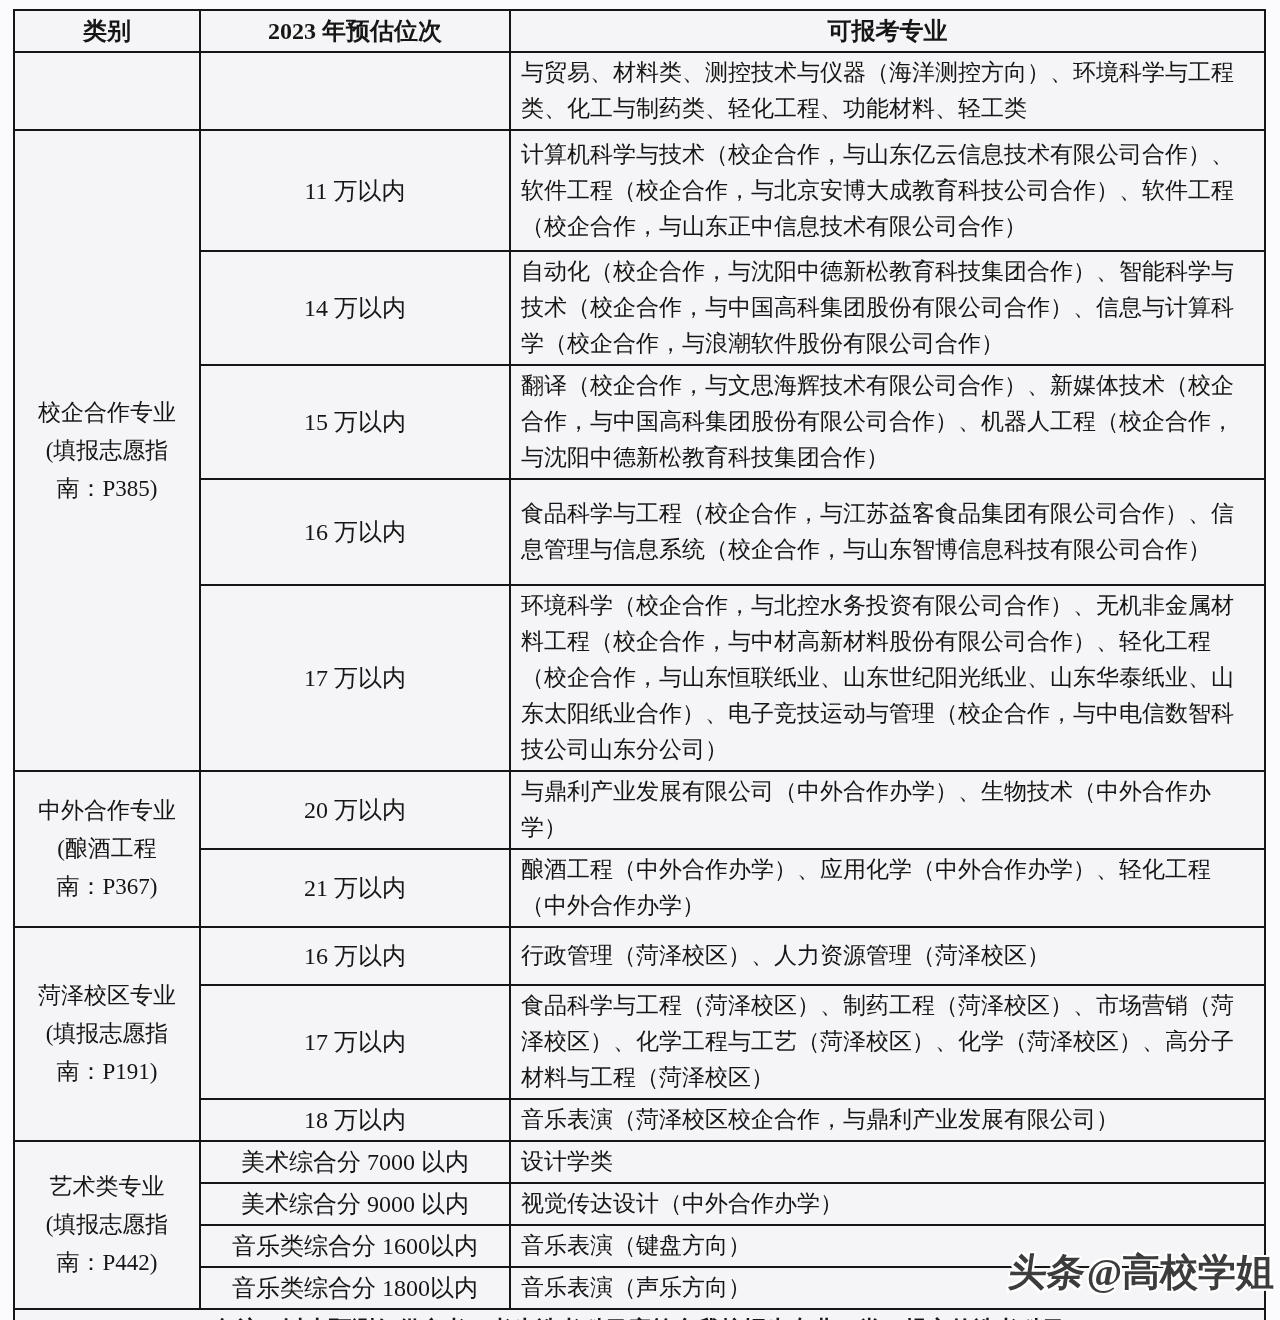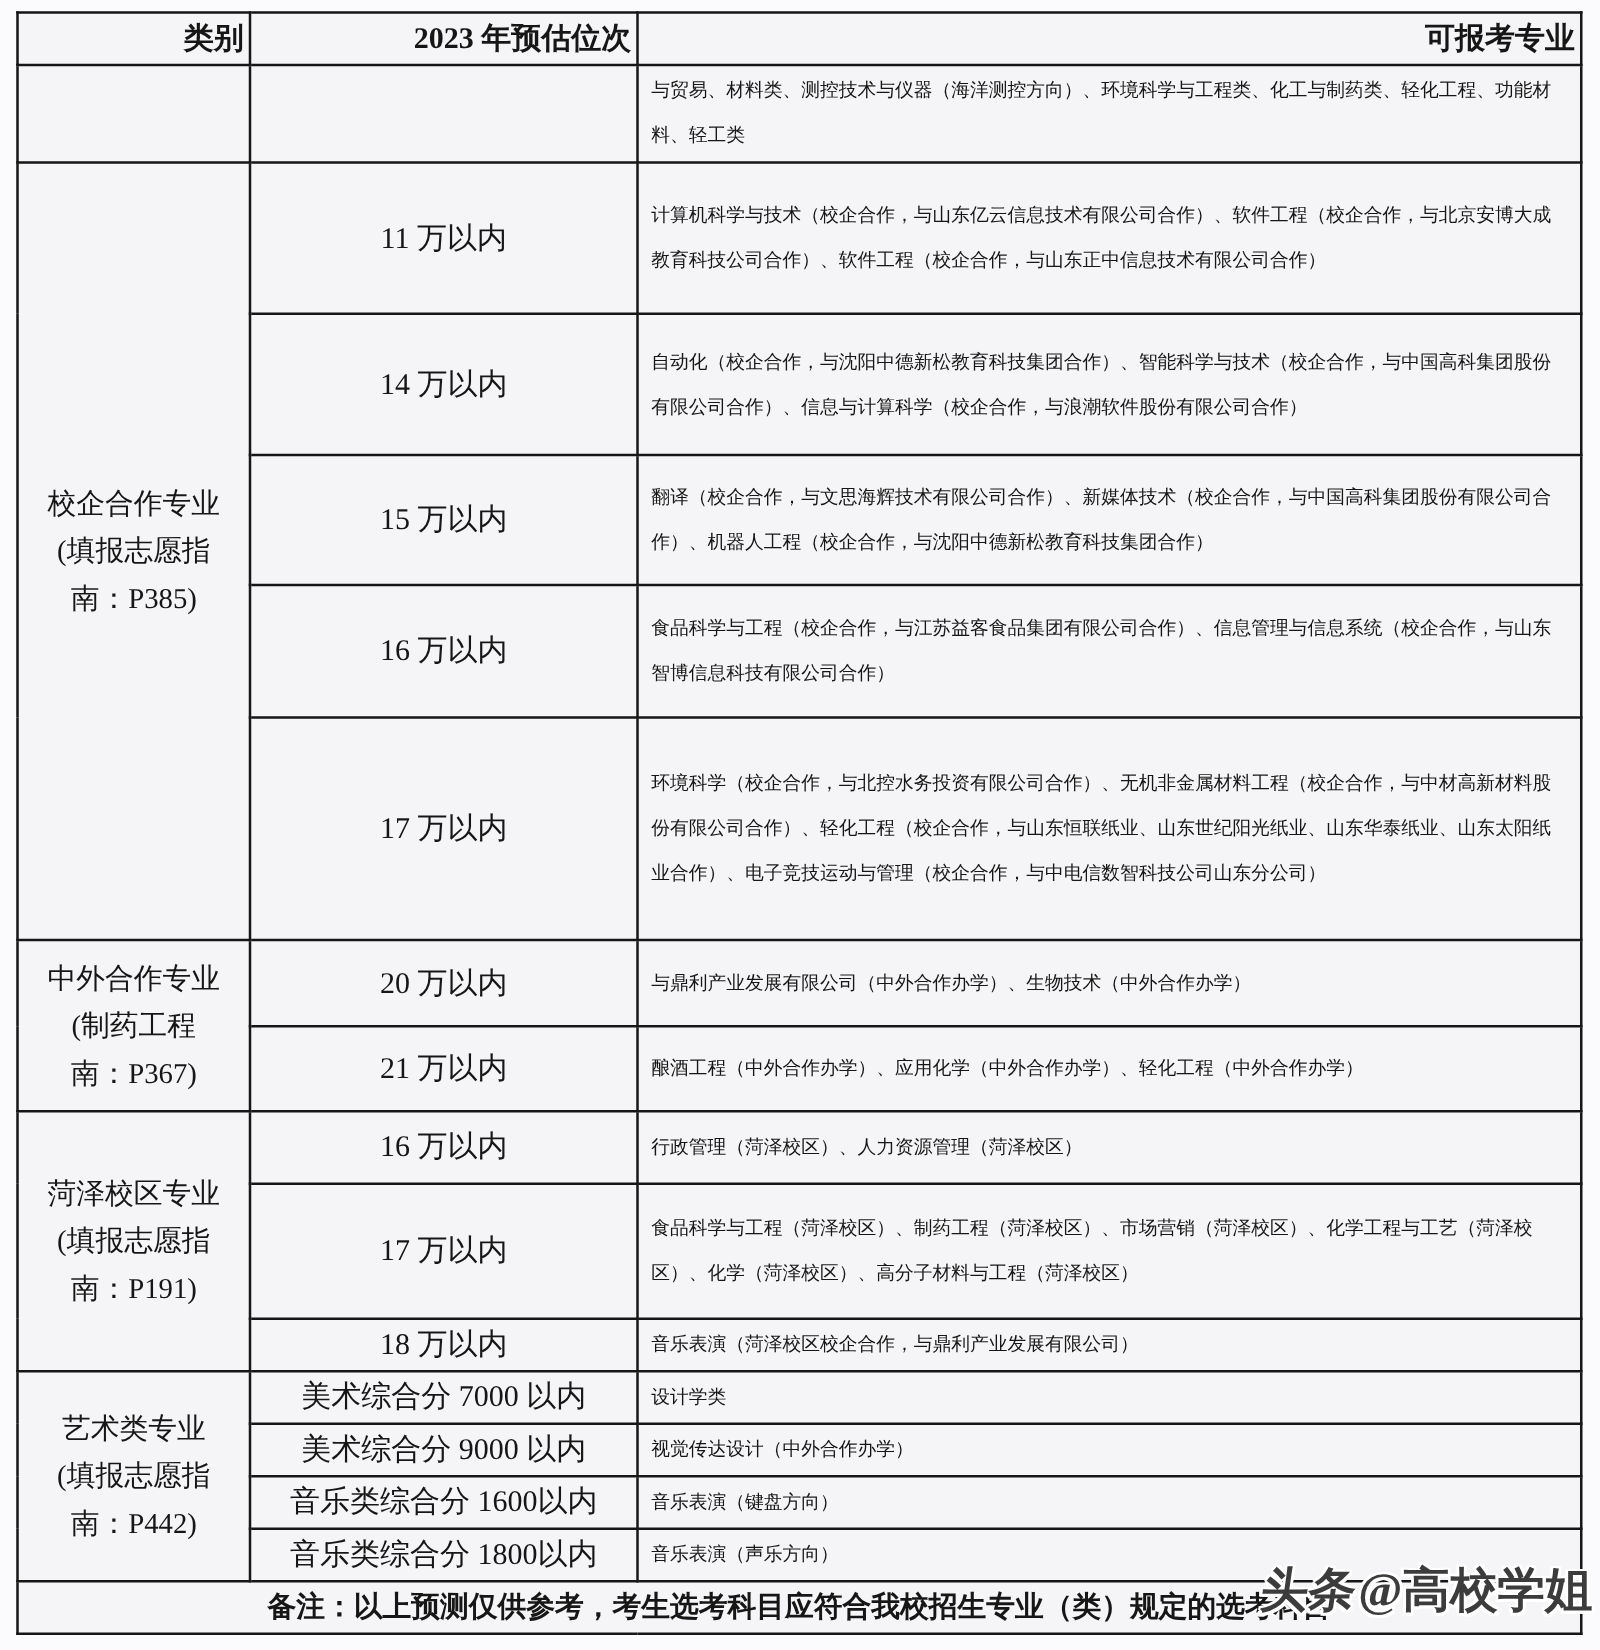--- a/index.html
+++ b/index.html
@@ -45,7 +45,7 @@
     font-size:23px;
   }
   
-  .rh36{height:32px;text-align:right;}
+  .rh36{height:32px;}
   .rh73{height:69px;}
   .rh125{height:121px;}
   .rh117{height:113px;}

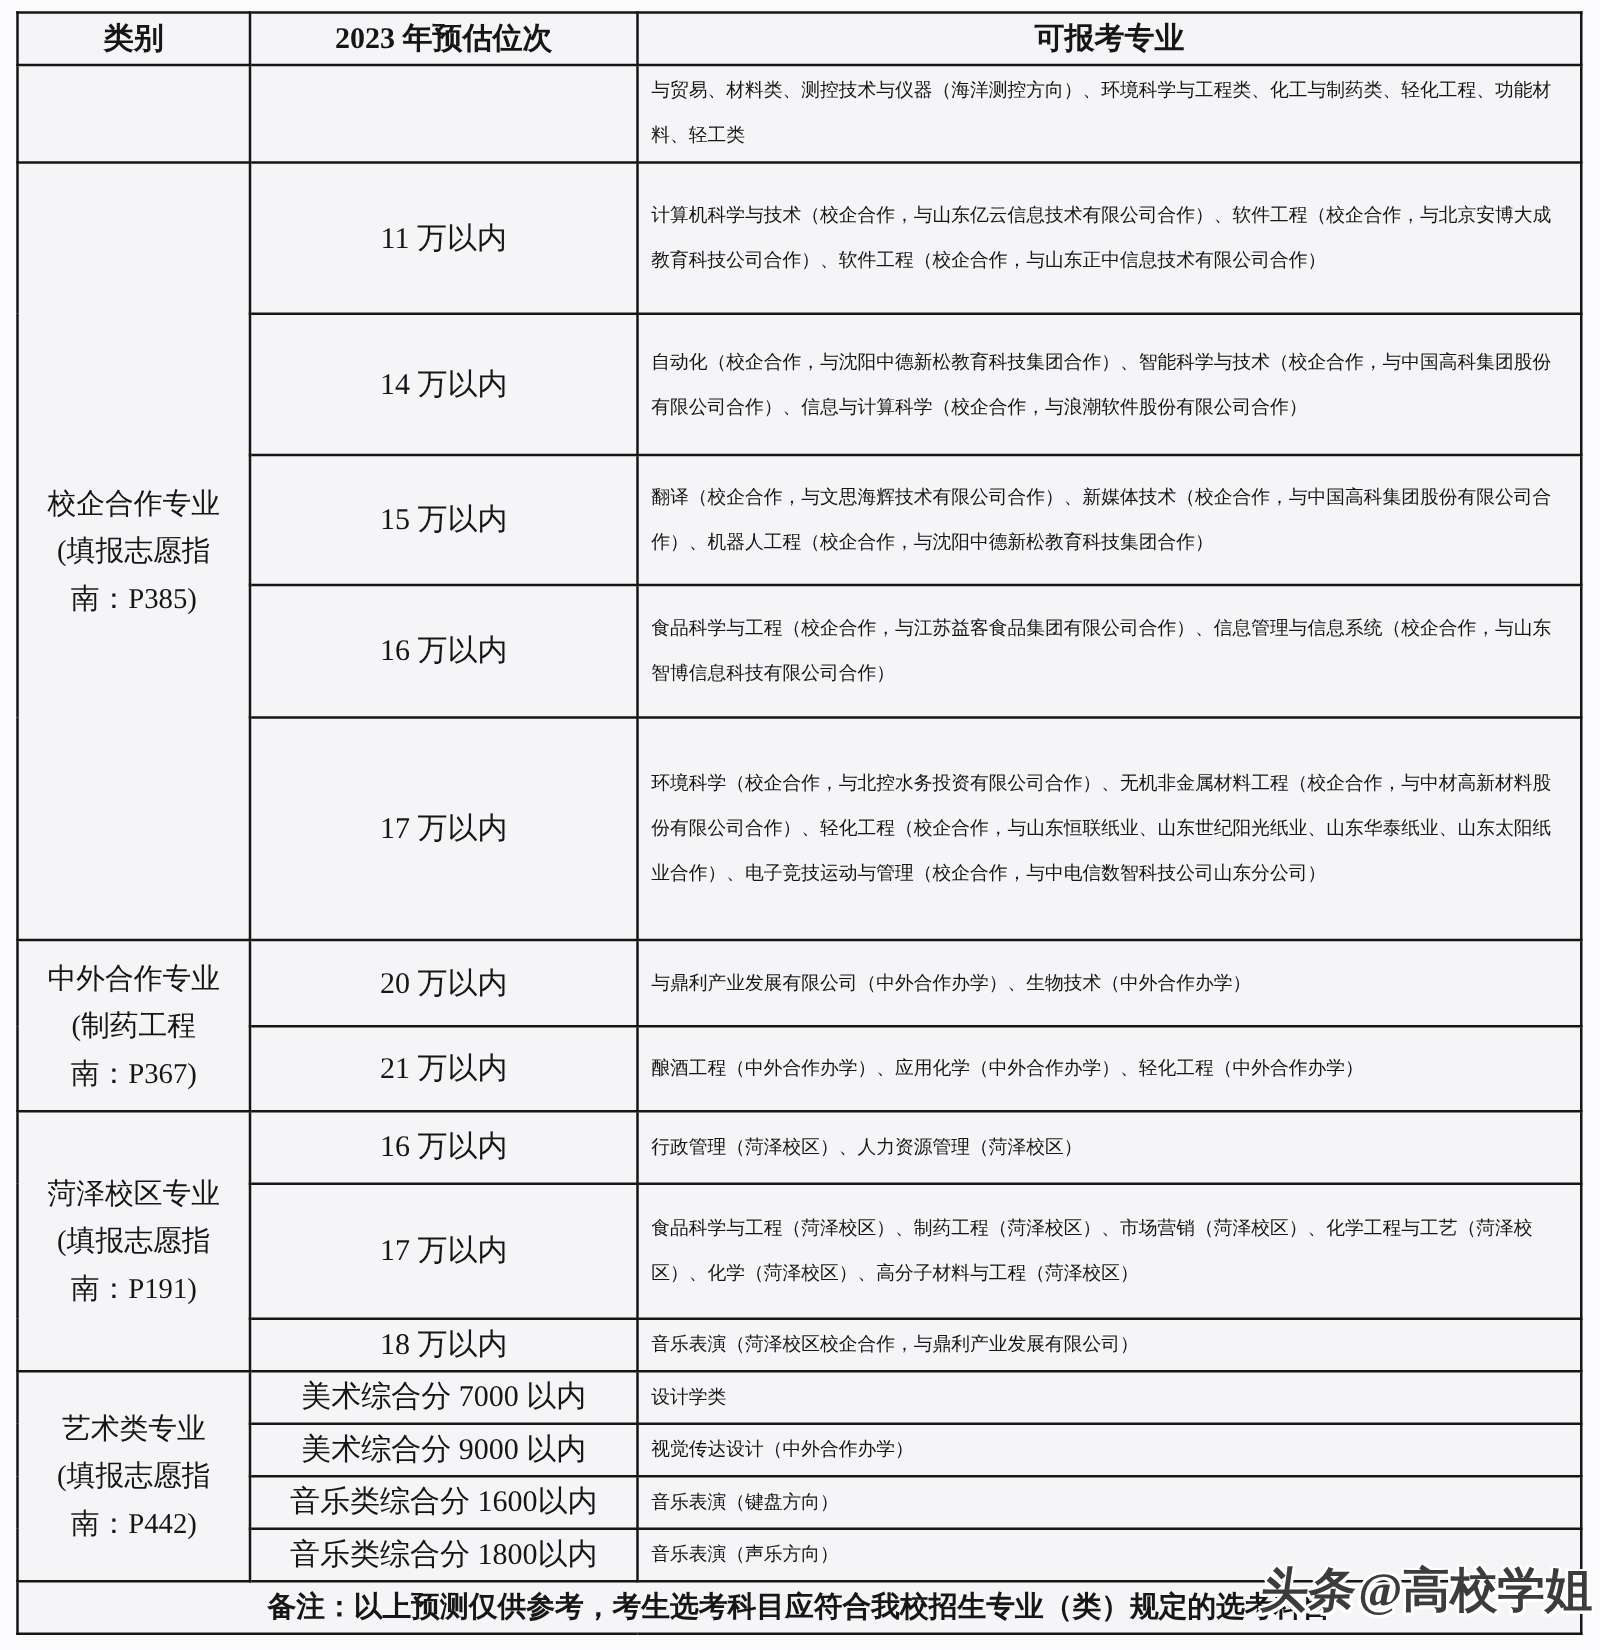--- a/index.html
+++ b/index.html
@@ -22,7 +22,7 @@
   col.c-rank{width:310px;}
   td,th{
     border:2px solid #161616;
-    font-size:15px;
+    font-size:23px;
     line-height:36px;
     vertical-align:middle;
     padding:2px 8px;

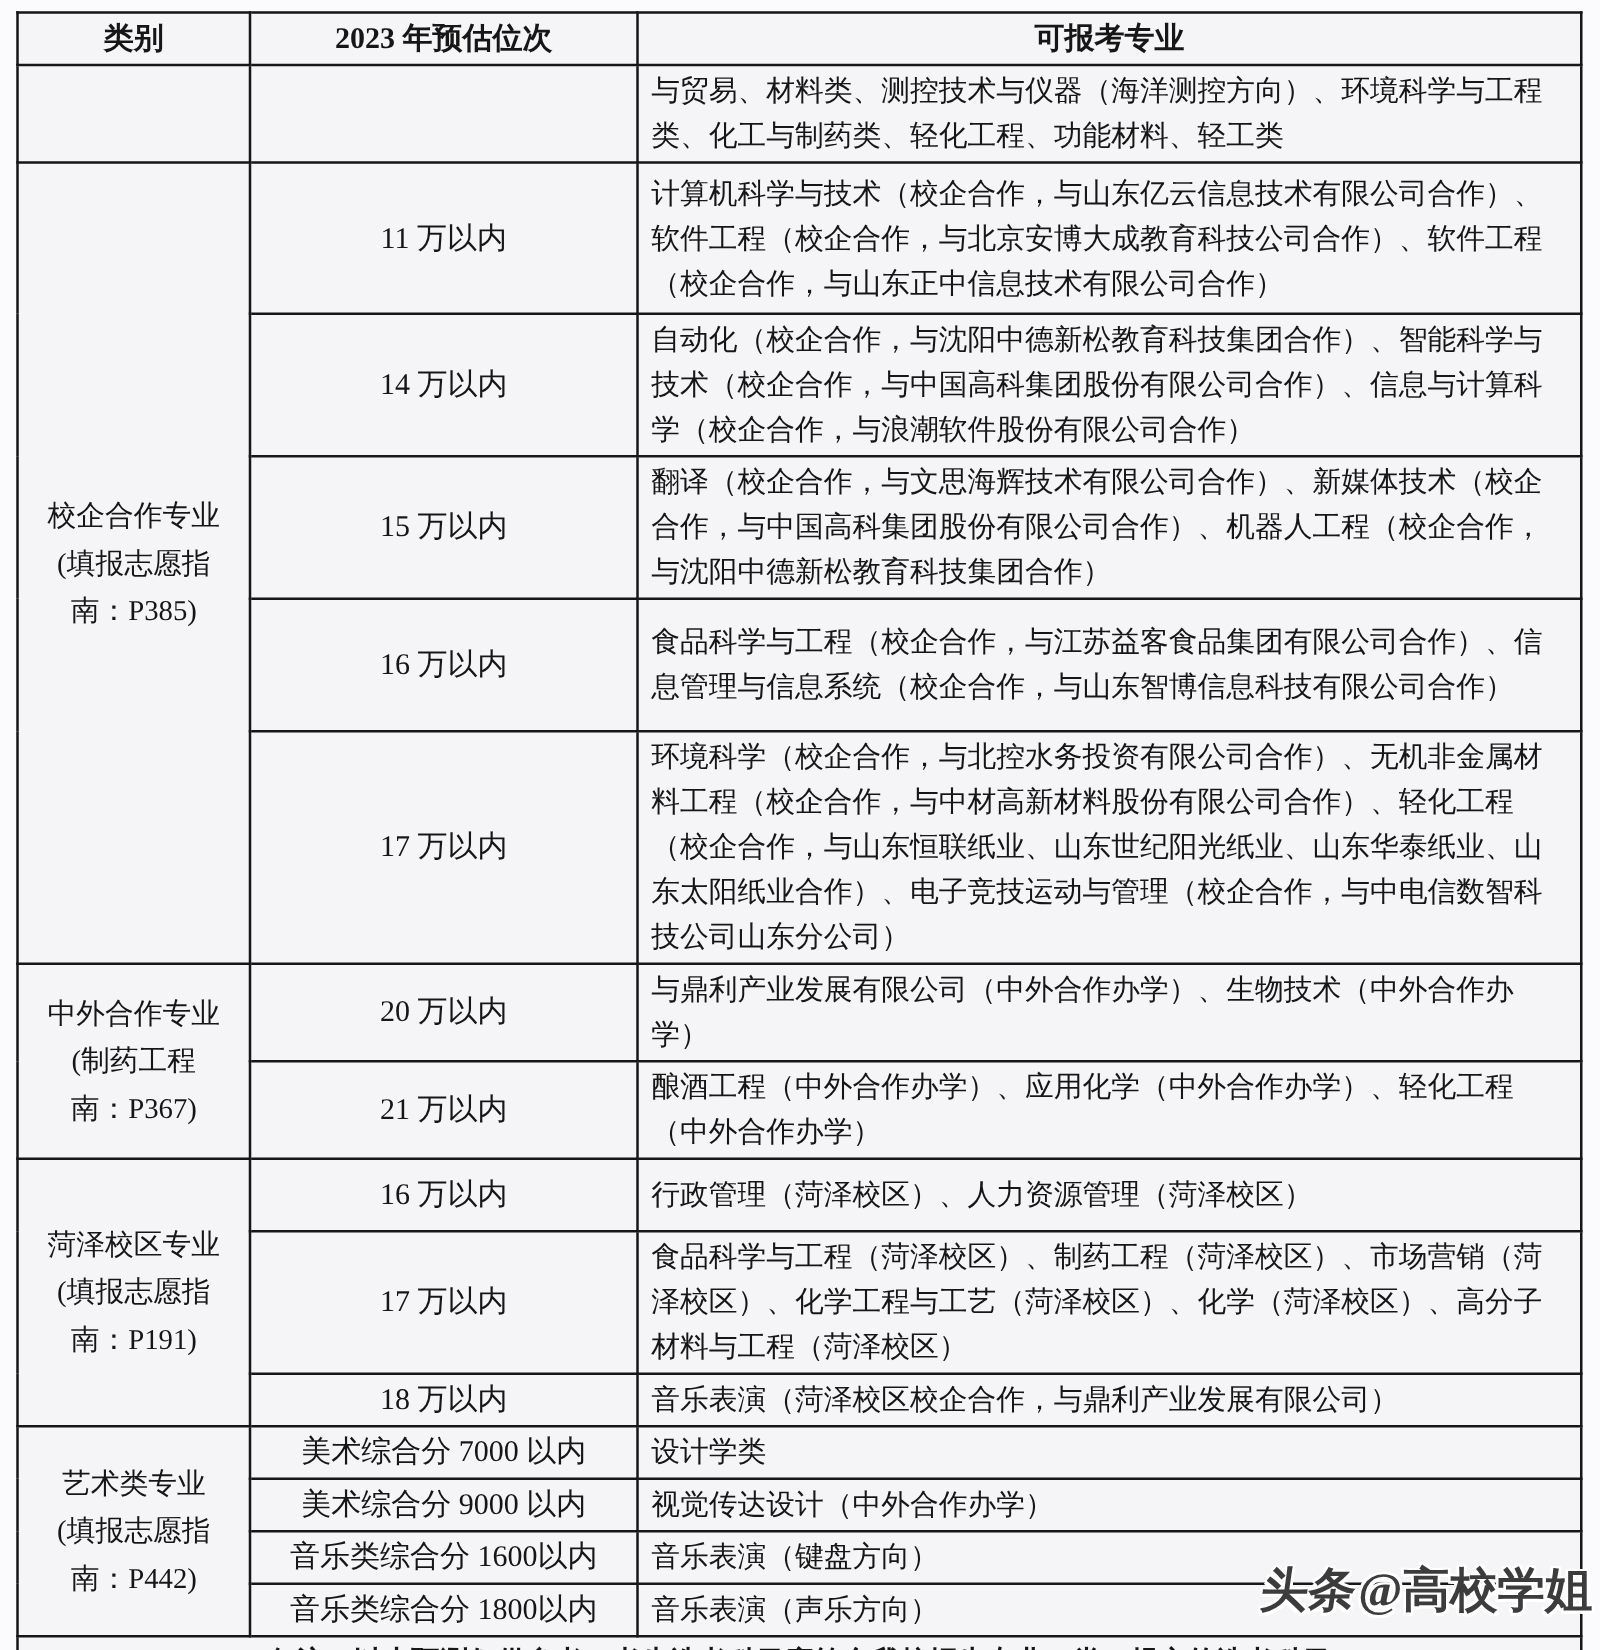--- a/index.html
+++ b/index.html
@@ -129,7 +129,7 @@
 
     <tr class="rh73">
       <td class="cat" rowspan="2">中外合作专业
-(制药工程
+(酿酒工程
 南：P367)</td>
       <td class="rank">20 万以内</td>
       <td class="majors">与鼎利产业发展有限公司（中外合作办学）、生物技术（中外合作办学）</td>

